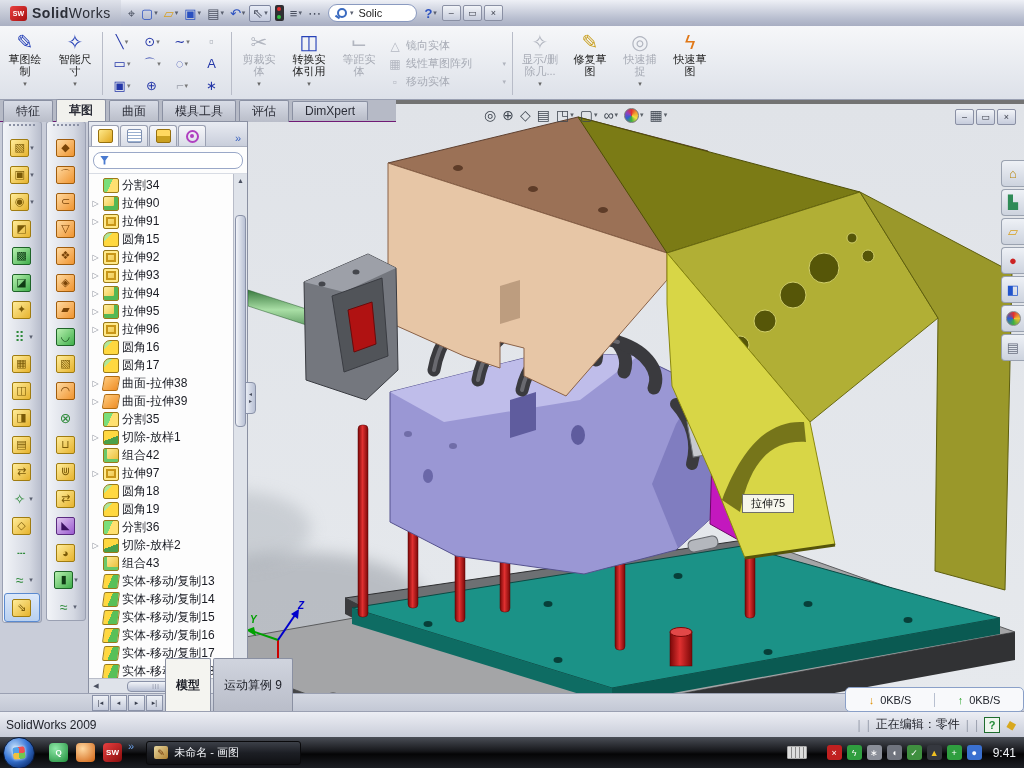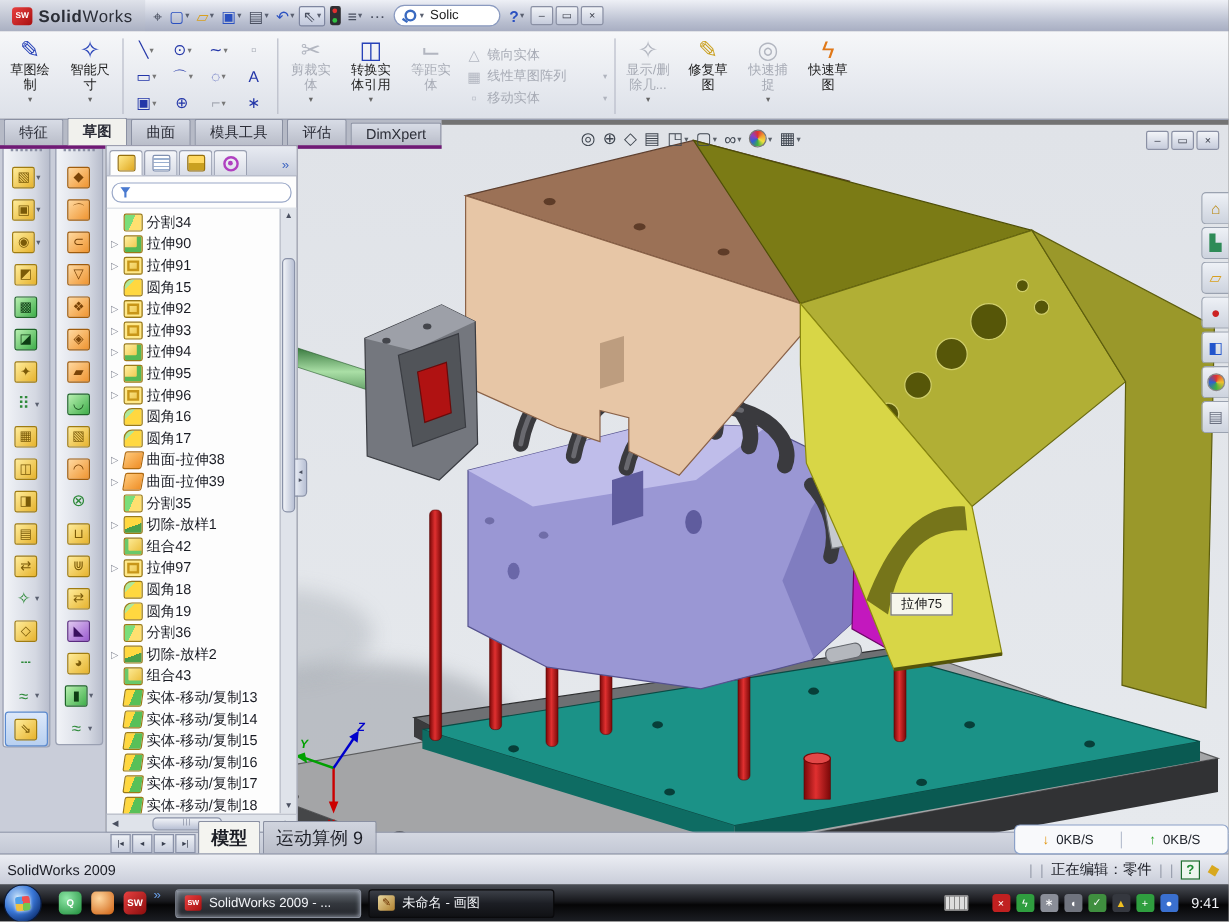--- a/index.html
+++ b/index.html
@@ -47,7 +47,7 @@
   .watermark{position:absolute;right:18px;top:22px;font-size:54px;font-style:italic;font-weight:bold;color:#d3d6de;letter-spacing:-4px}
 
   
-  .cmdtabs{position:absolute;left:0;top:100px;width:368px;height:21px;background:#b6bac6;display:flex;align-items:flex-end;z-index:6;border-bottom:3px solid #701a75}
+  .cmdtabs{position:absolute;left:0;top:100px;width:396px;height:21px;background:#b6bac6;display:flex;align-items:center;z-index:6;border-bottom:1px solid #701a75}
   .ctab{font-size:12px;color:#2c2e38;padding:2px 12px 2px;border:1px solid #8a90a2;border-bottom:none;background:linear-gradient(#d8dce6,#b9bdc9);margin-left:3px;border-radius:2px 2px 0 0}
   .ctab.active{background:#f1f1ed;font-weight:bold;padding-bottom:3px}
 

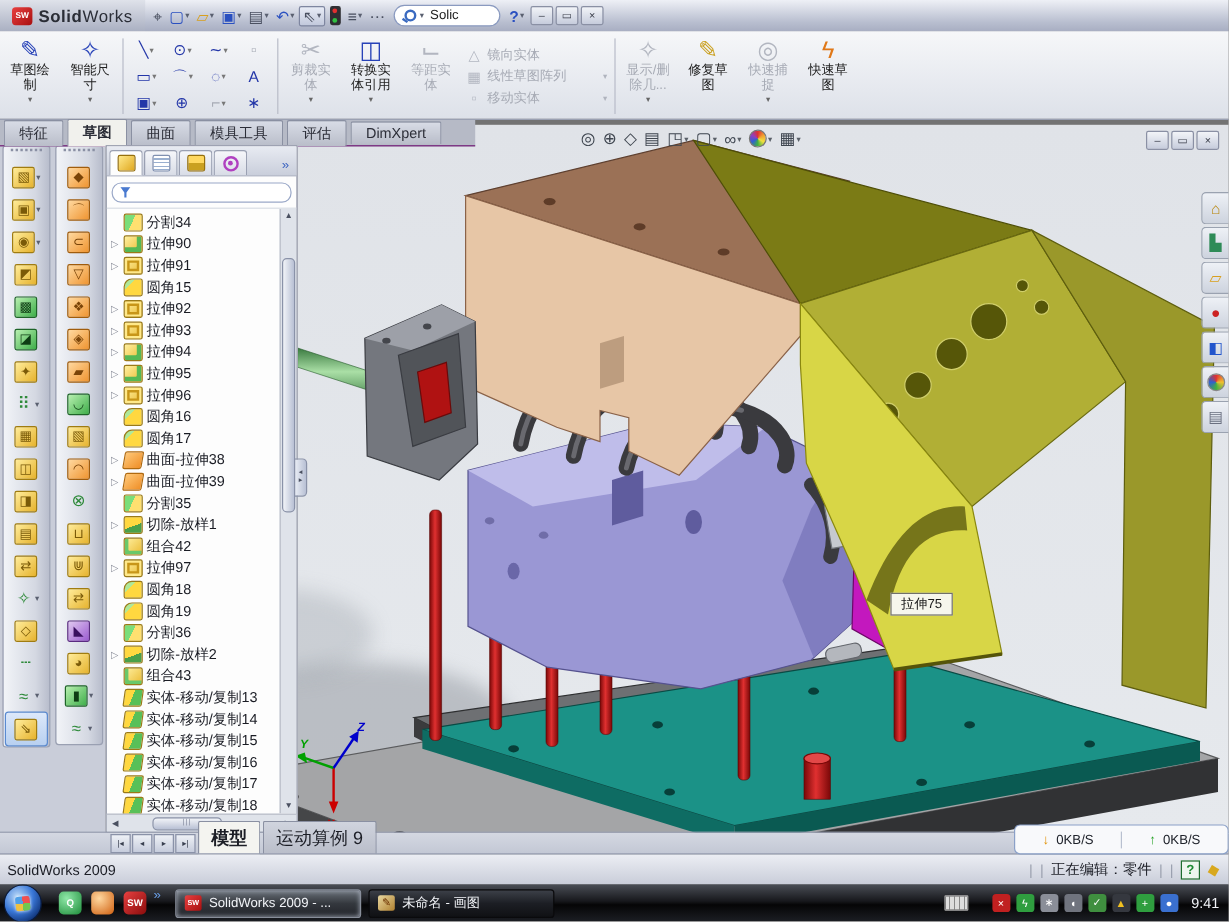--- a/index.html
+++ b/index.html
@@ -120,7 +120,7 @@
   .modelbar{position:absolute;left:0;bottom:56px;width:1024px;height:18px;background:linear-gradient(#d4d8e2,#c2c7d4);border-top:1px solid #9aa0b2;display:flex;align-items:flex-end;z-index:7}
   .navbtns{display:flex;gap:1px;margin-left:92px;margin-bottom:1px}
   .nbtn{width:15px;height:14px;border:1px solid #8a92a8;background:linear-gradient(#eef1f6,#c6ccdc);font-size:7px;color:#3a4050;display:flex;align-items:center;justify-content:center}
-  .mtab{font-size:15px;color:#1c1e26;border:1px solid #8a90a2;border-bottom:none;background:linear-gradient(#d0d4de,#b9bdc9);padding:4px 10px;margin-left:2px;border-radius:2px 2px 0 0}
+  .mtab{font-size:12px;color:#1c1e26;border:1px solid #8a90a2;border-bottom:none;background:linear-gradient(#d0d4de,#b9bdc9);padding:18px 10px;margin-left:2px;border-radius:2px 2px 0 0}
   .mtab.active{background:#f4f4f0;font-weight:bold}
   .statusbar{position:absolute;left:0;bottom:31px;width:1024px;height:25px;background:linear-gradient(#eceef4,#c9cdd9);border-top:1px solid #9aa0b2;display:flex;align-items:center;font-size:12px;color:#1c1e26;z-index:7}
   .statusbar .lefttext{margin-left:6px}

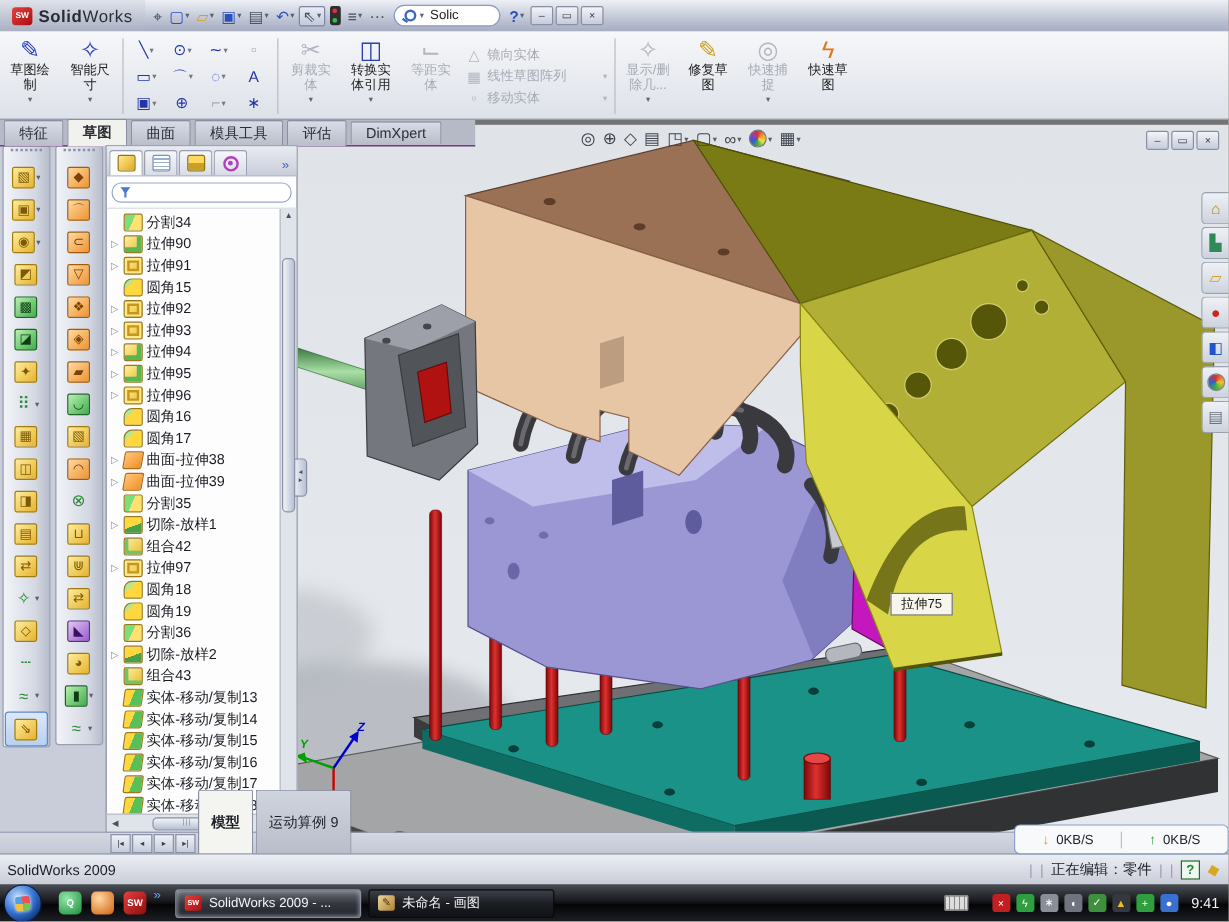--- a/index.html
+++ b/index.html
@@ -1048,10 +1048,6 @@
     </div>
     <span class="chev">»</span>
     <div class="tasks">
-      <div class="tbtn active">
-        <span class="swcube">SW</span>
-        <span class="lbl">SolidWorks 2009 - ...</span>
-      </div>
       <div class="tbtn">
         <span class="paintic">✎</span>
         <span class="lbl">未命名 - 画图</span>

